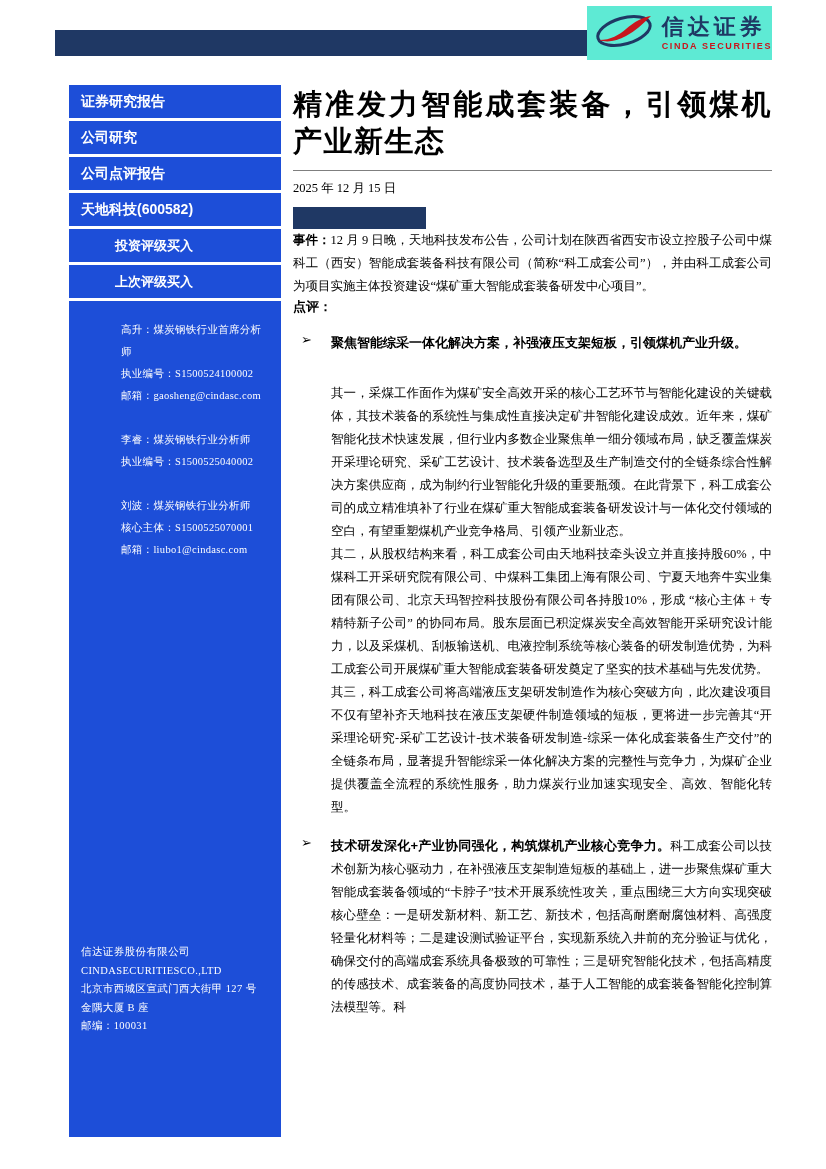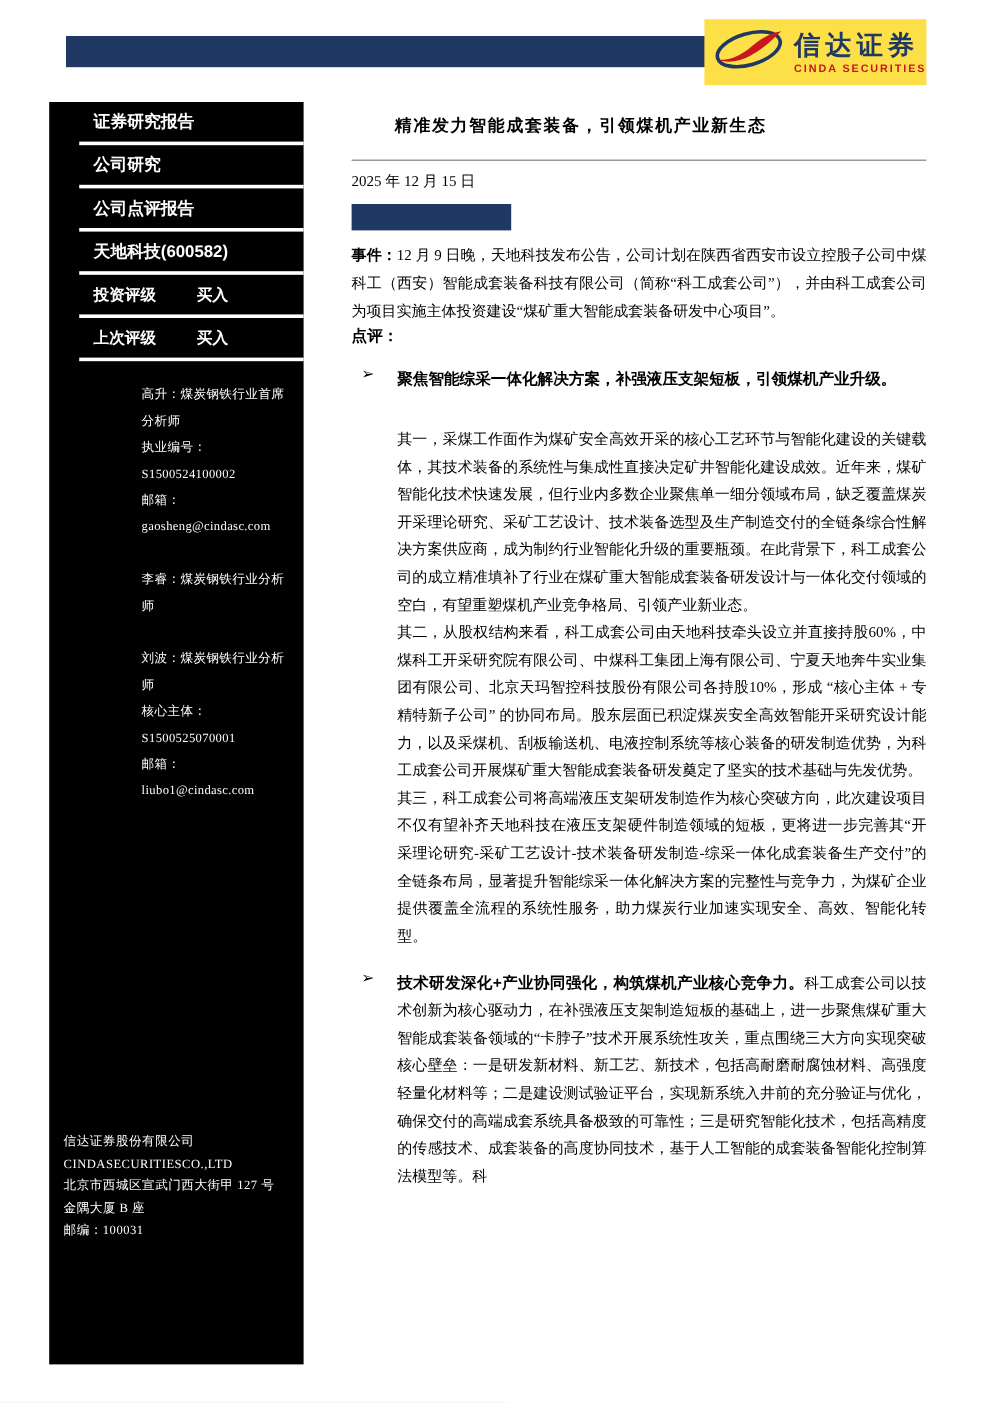--- a/index.html
+++ b/index.html
@@ -20,9 +20,9 @@
     background: #1F3864;
   }
   .logo {
-    position: absolute; top: 16px; right: 54px;
+    position: absolute; top: 6px; right: 54px;
     display: flex; align-items: center; gap: 7px;
-    background: #fde047; padding: 2px 0 2px 6px;
+    background: #5eead4; padding: 2px 0 2px 6px;
   }
   .logo-text { display: flex; flex-direction: column; align-items: flex-start; }
   .logo-cn {

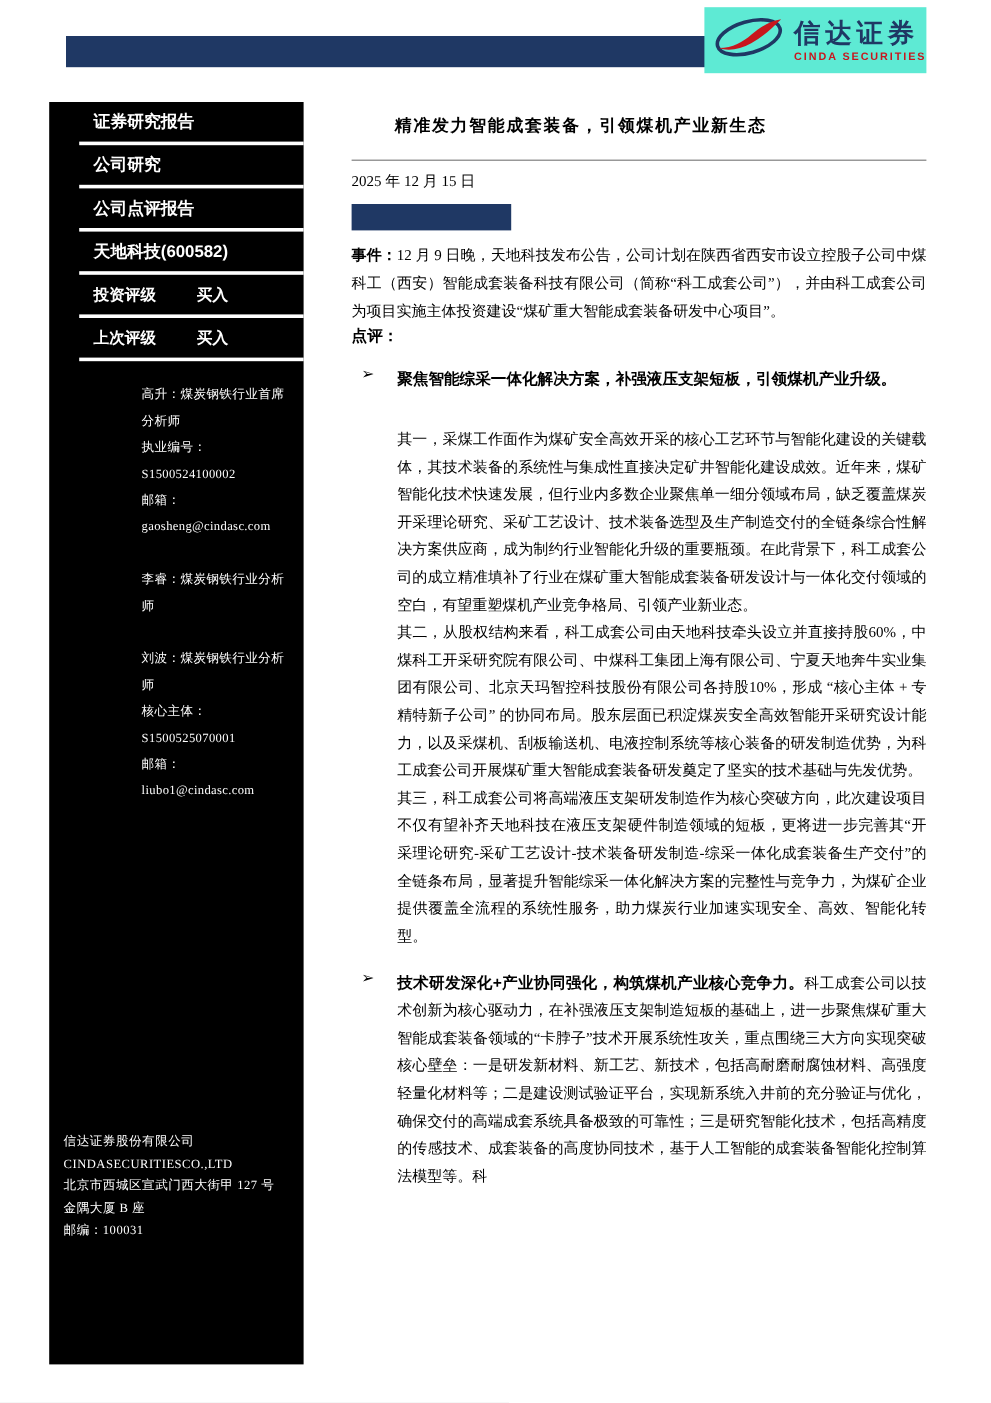--- a/index.html
+++ b/index.html
@@ -35,9 +35,9 @@
   }
   
   .sidebar {
-    position: absolute; left: 41px; top: 85px;
+    position: absolute; left: 69px; top: 85px;
     width: 212px; height: 1052px;
-    background: #000000; color: #fff; padding-left: 25px;
+    background: #1d4ed8; color: #fff;
   }
   .side-box {
     padding: 8px 12px;

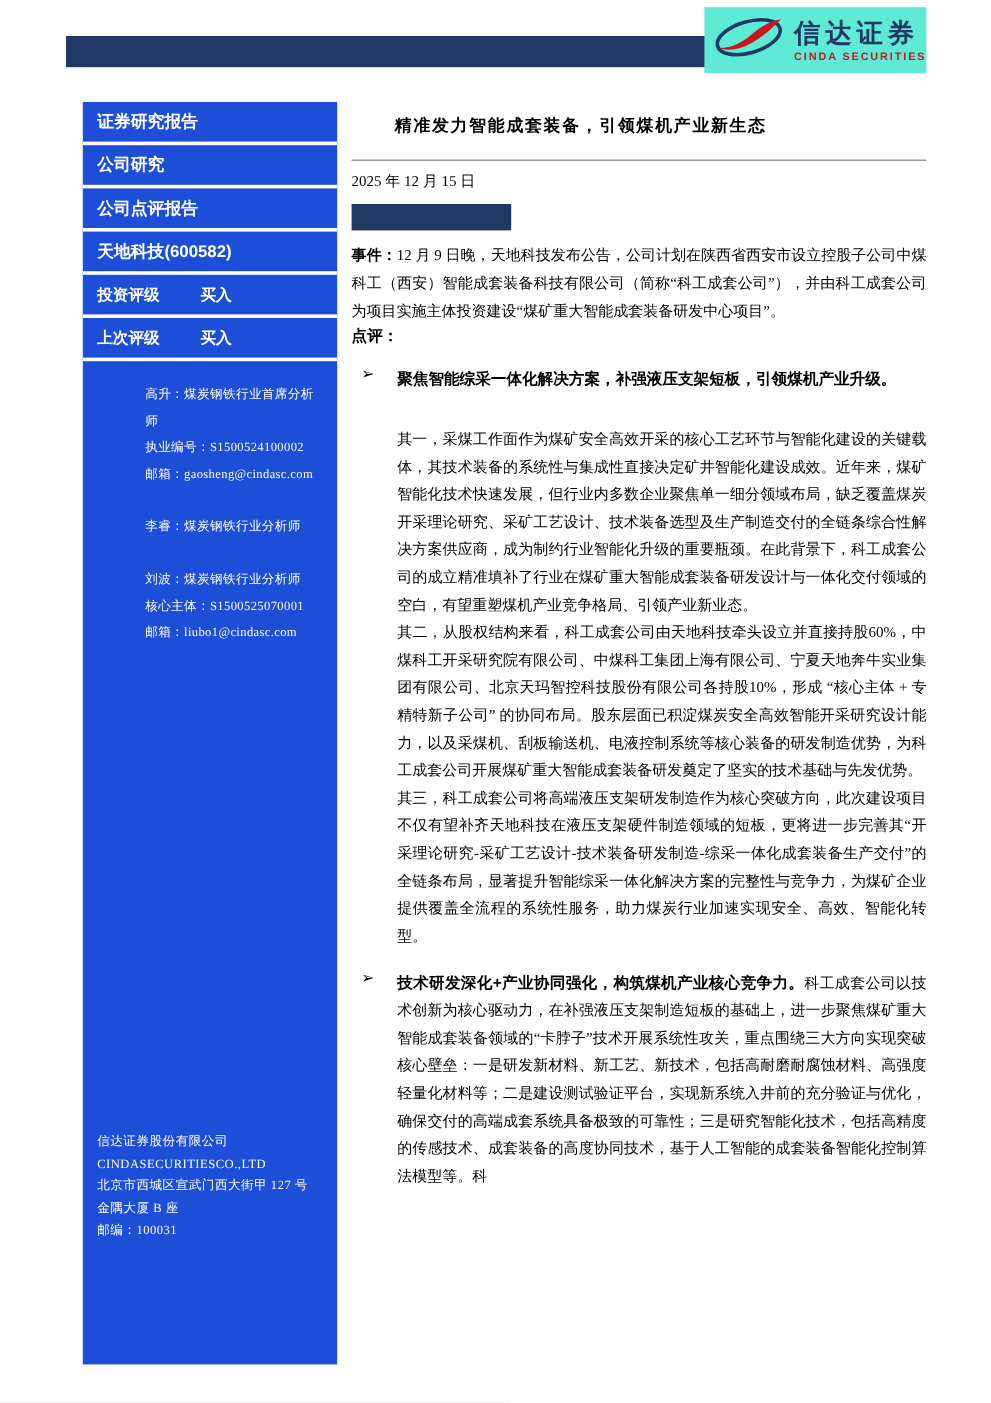--- a/index.html
+++ b/index.html
@@ -63,8 +63,8 @@
   .main { position: absolute; left: 293px; top: 86px; width: 479px; }
   .doc-title {
     font-family: "Liberation Sans", "DejaVu Sans", sans-serif;
-    font-weight: bold; font-size: 14px; line-height: 37px;
-    letter-spacing: 1.5px; color: #000; text-align: justify; margin-left: 36px;
+    font-weight: bold; font-size: 29px; line-height: 37px;
+    letter-spacing: 1.5px; color: #000; text-align: justify;
   }
   .title-rule { border-top: 1px solid #7f7f7f; margin-top: 10px; }
   .doc-date {

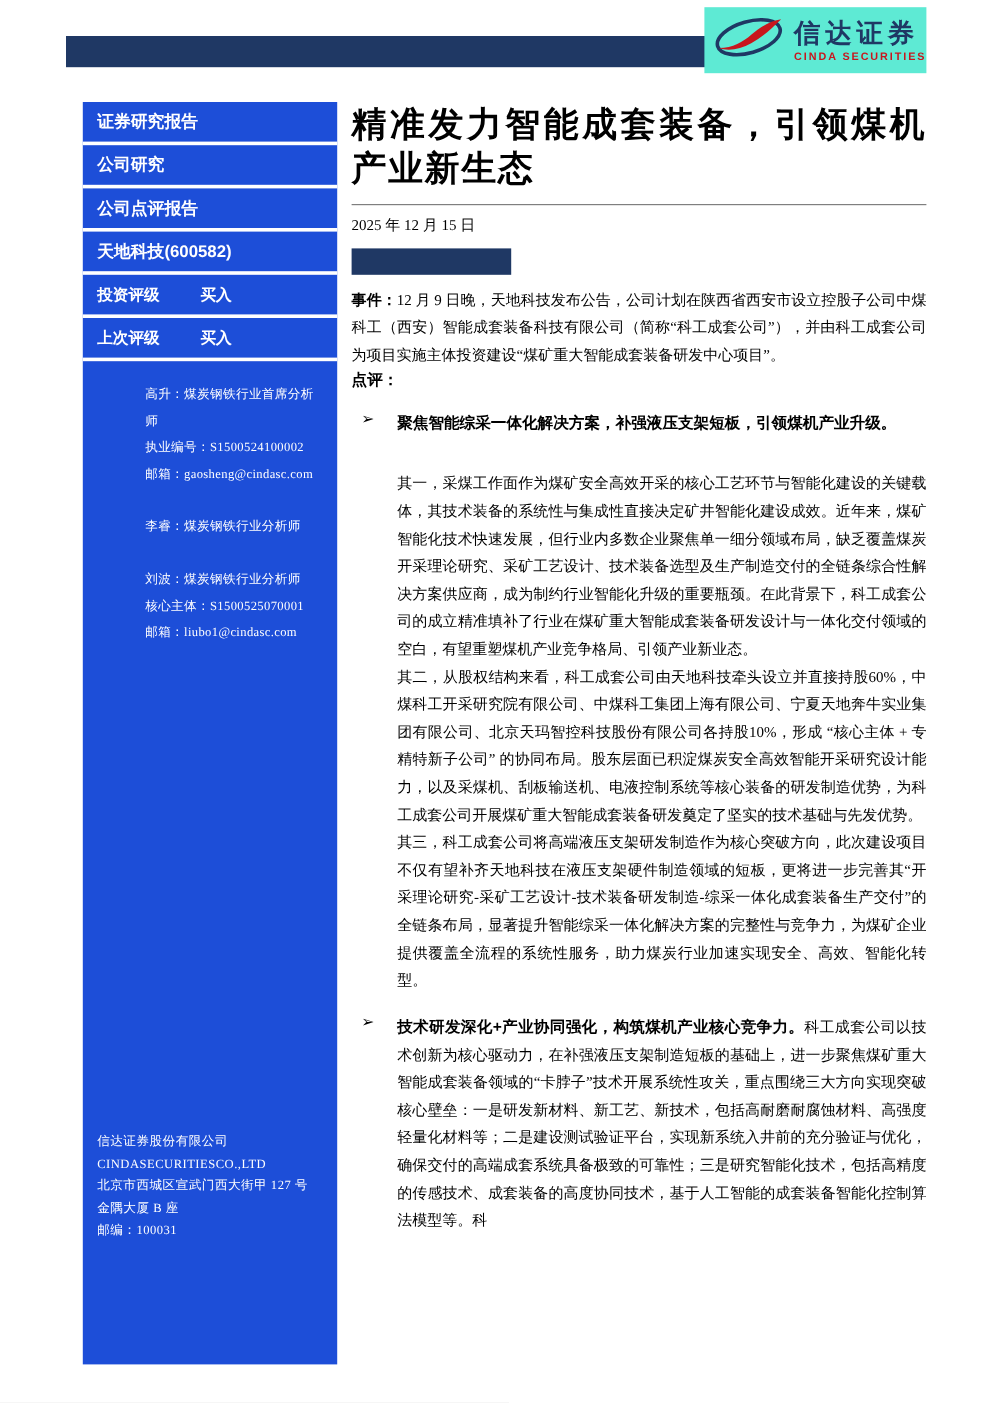--- a/index.html
+++ b/index.html
@@ -49,7 +49,7 @@
     display: flex; align-items: center;
     padding: 8px 12px;
     font-family: "Liberation Sans", "DejaVu Sans", sans-serif;
-    font-weight: bold; font-size: 13px; line-height: 17px;
+    font-weight: bold; font-size: 13px; line-height: 17px; text-align: right;
   }
   .side-rating .r-label { width: 86px; }
   .analysts { padding: 18px 12px 0 12px; }

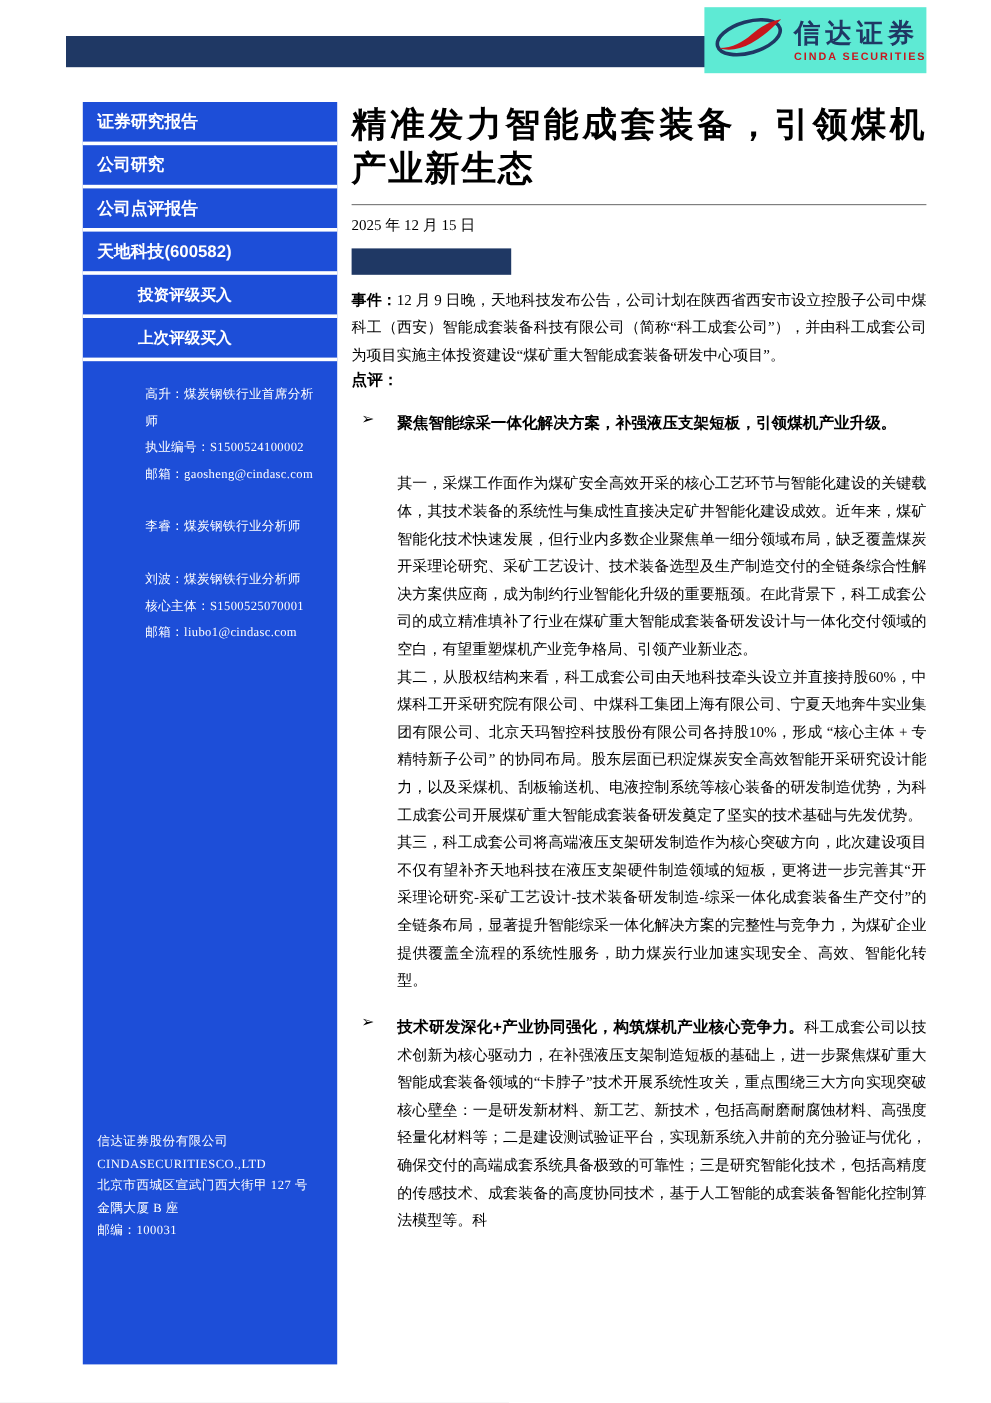--- a/index.html
+++ b/index.html
@@ -75,7 +75,7 @@
     width: 133px; height: 22px; background: #1F3864; margin-top: 10px;
   }
   .event-para {
-    margin-top: 10px; font-size: 12.5px; line-height: 23px;
+    font-size: 12.5px; line-height: 23px;
     text-align: justify; color: #000;
   }
   .event-para b, .comment-label, .bullet-heading, .inline-heading {

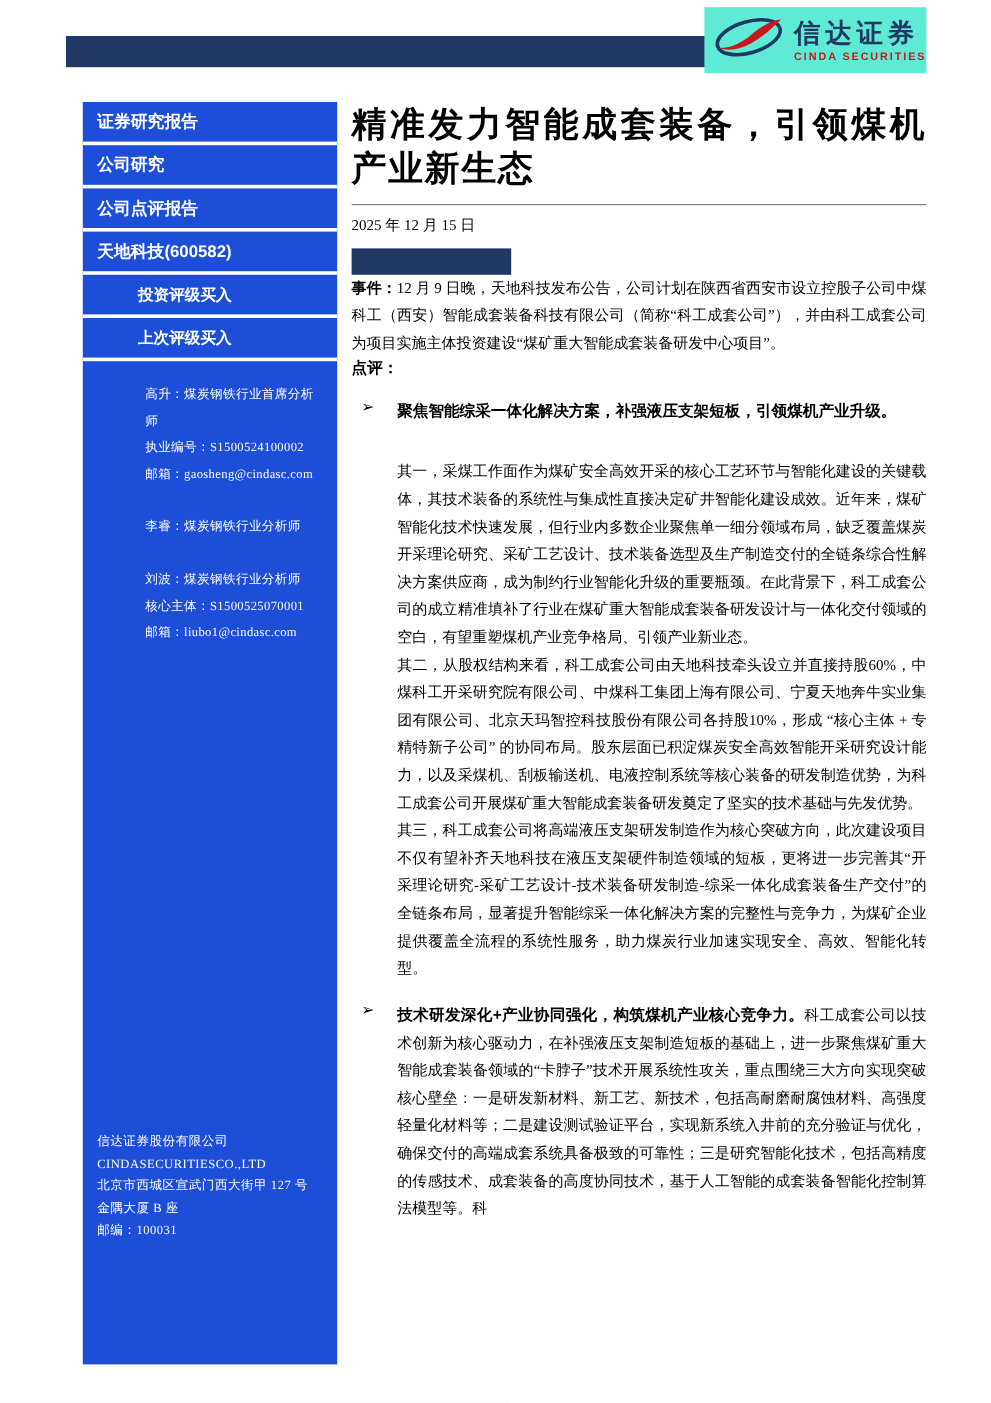--- a/index.html
+++ b/index.html
@@ -144,6 +144,7 @@
       </div>
       <div class="analyst-block">
         <div>李睿：煤炭钢铁行业分析师</div>
+        <div>执业编号：S1500525040002</div>
       </div>
       <div class="analyst-block">
         <div>刘波：煤炭钢铁行业分析师</div>

